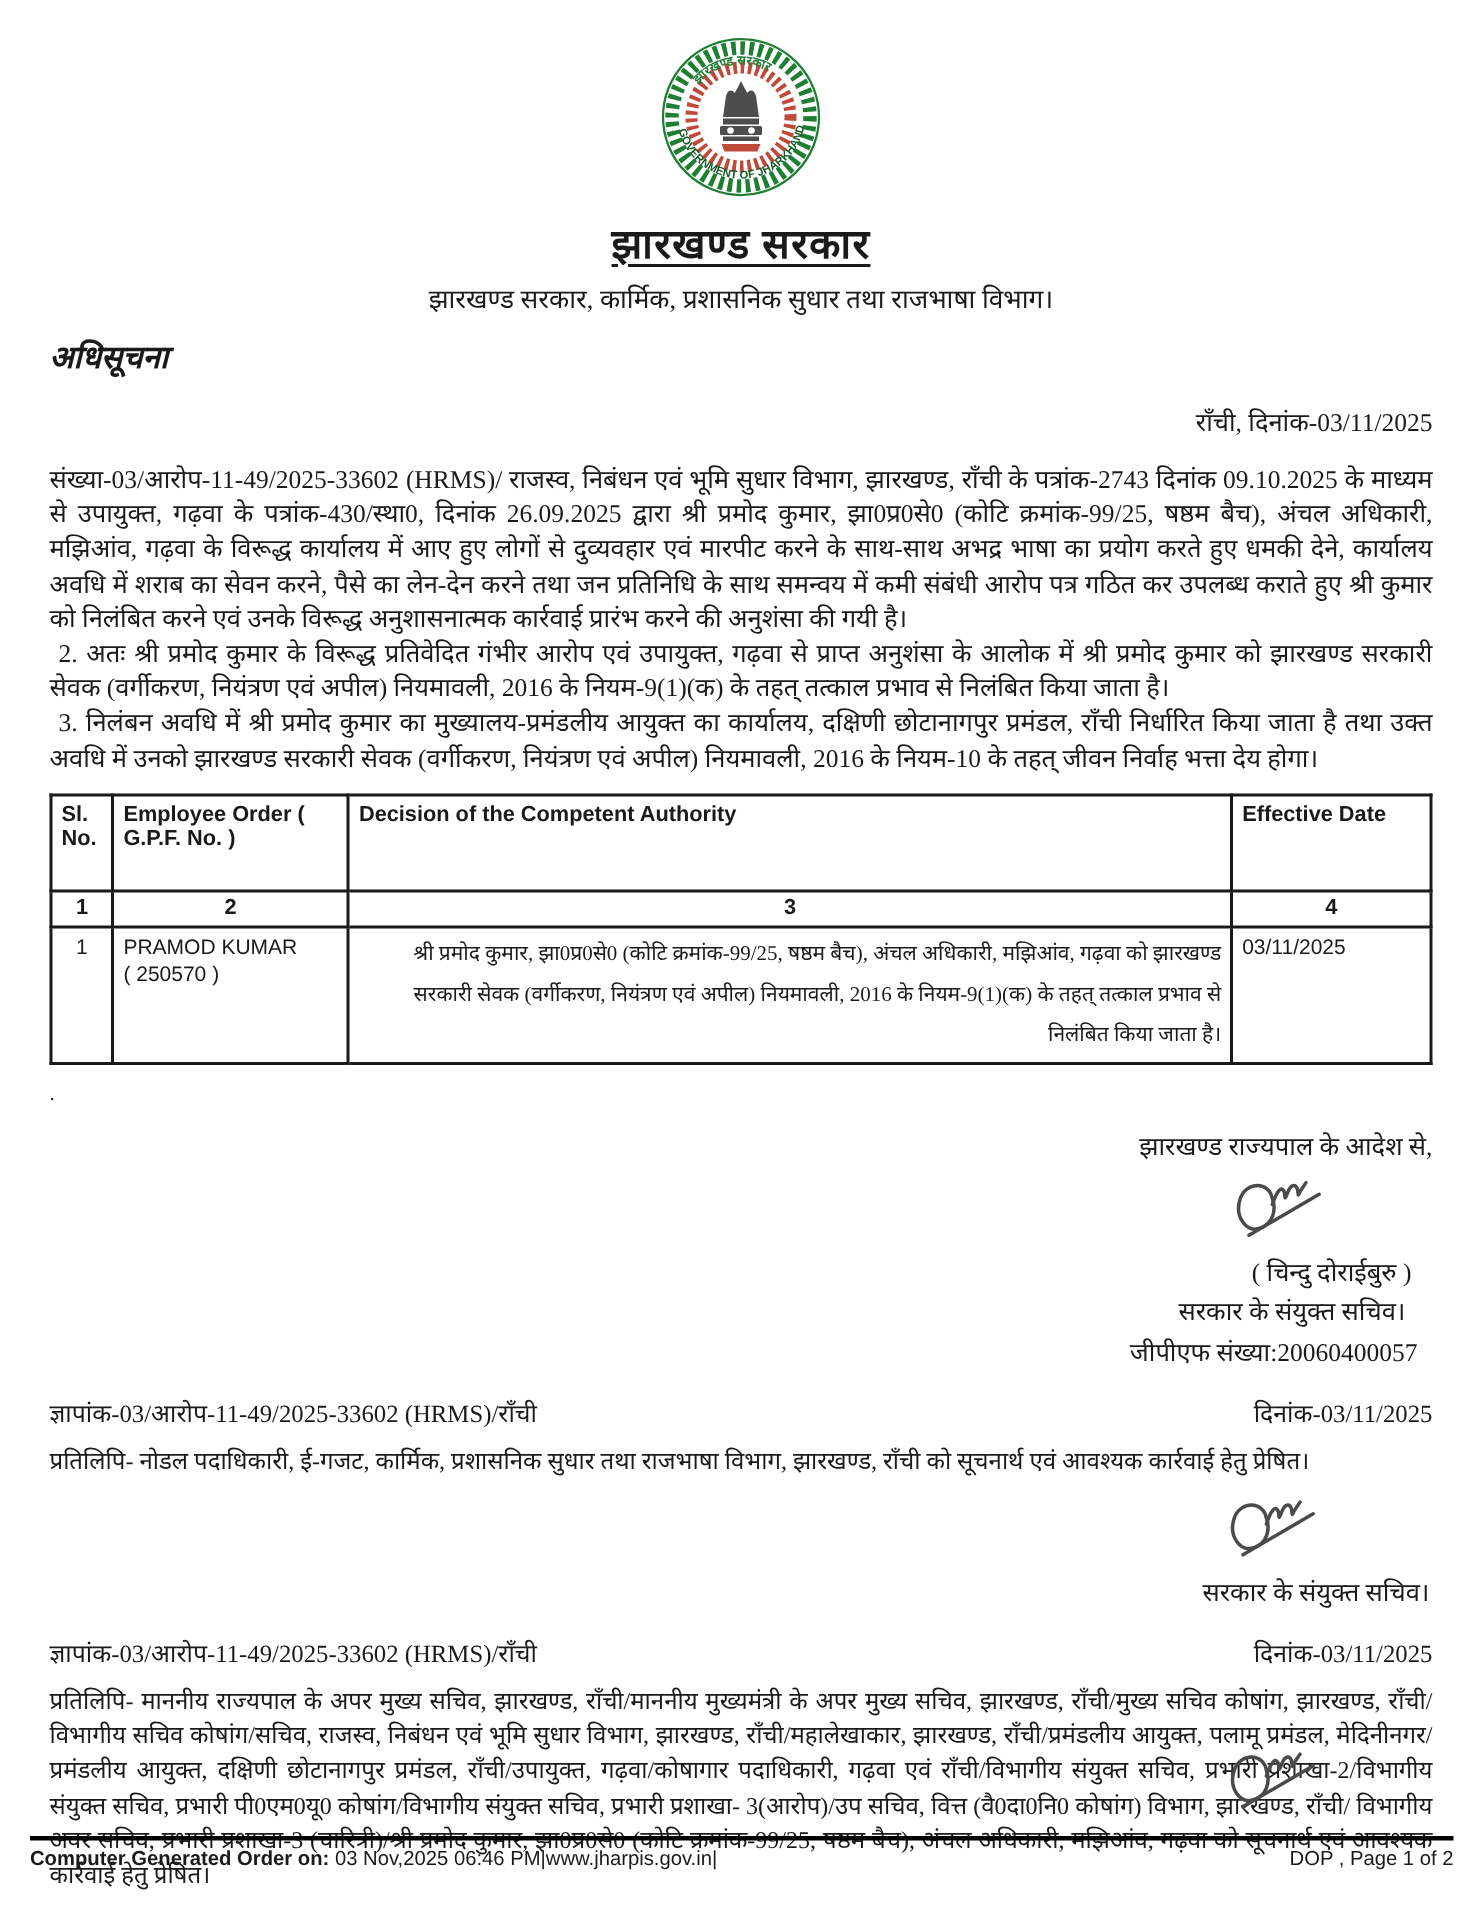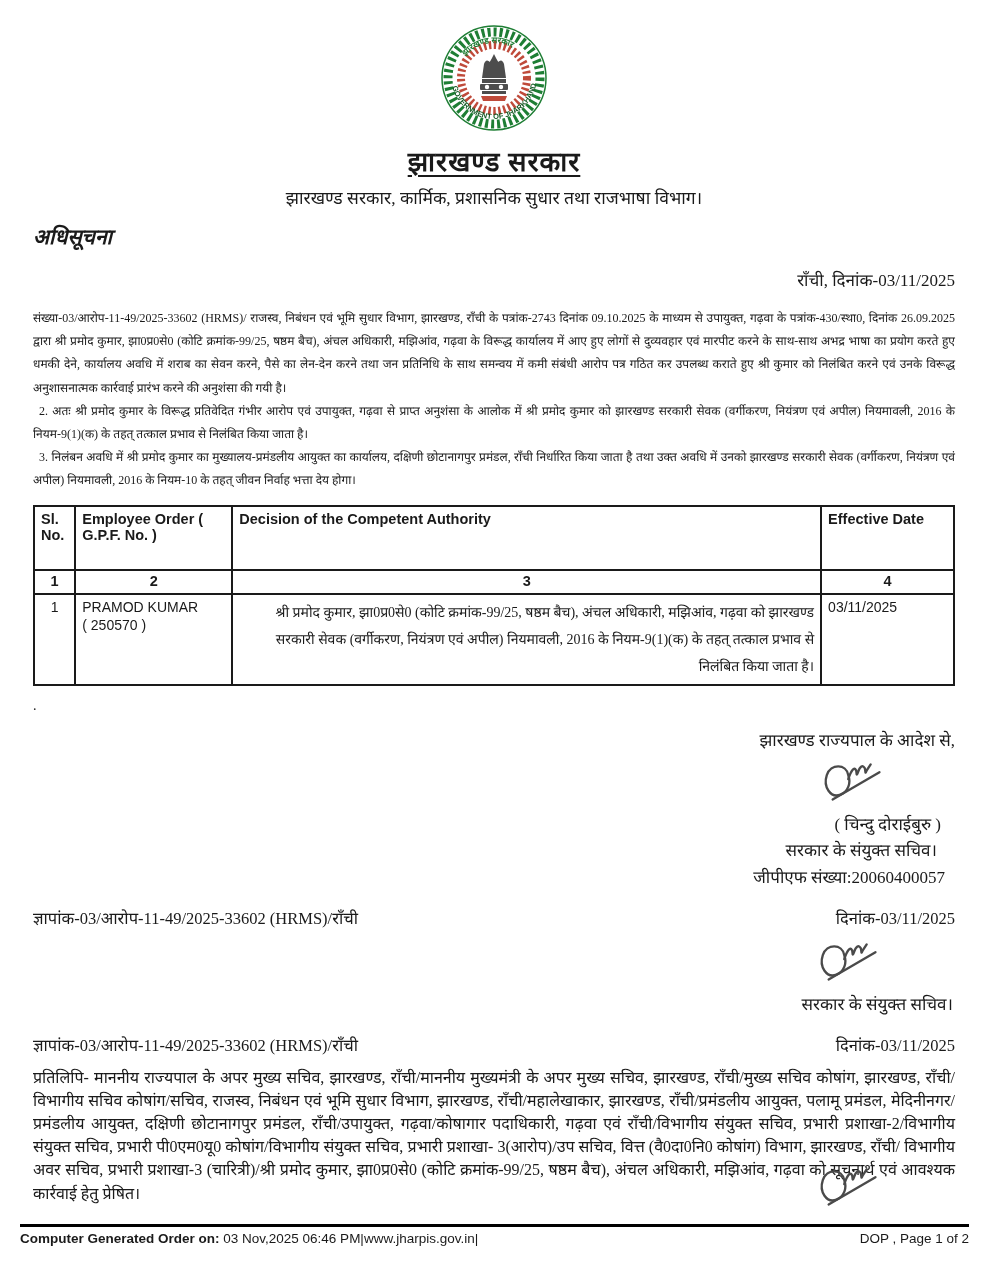--- a/index.html
+++ b/index.html
@@ -22,7 +22,7 @@
   .place-date { text-align:right; font-size:17px; margin-top:18px; }
 
   
-  .body-text { margin-top:16px; font-size:12px; line-height:23.2px; text-align:justify; }
+  .body-text { margin-top:16px; font-size:17px; line-height:23.2px; text-align:justify; }
   .body-text p { text-indent:0; }
   .body-text p.num { text-indent:6px; }
 

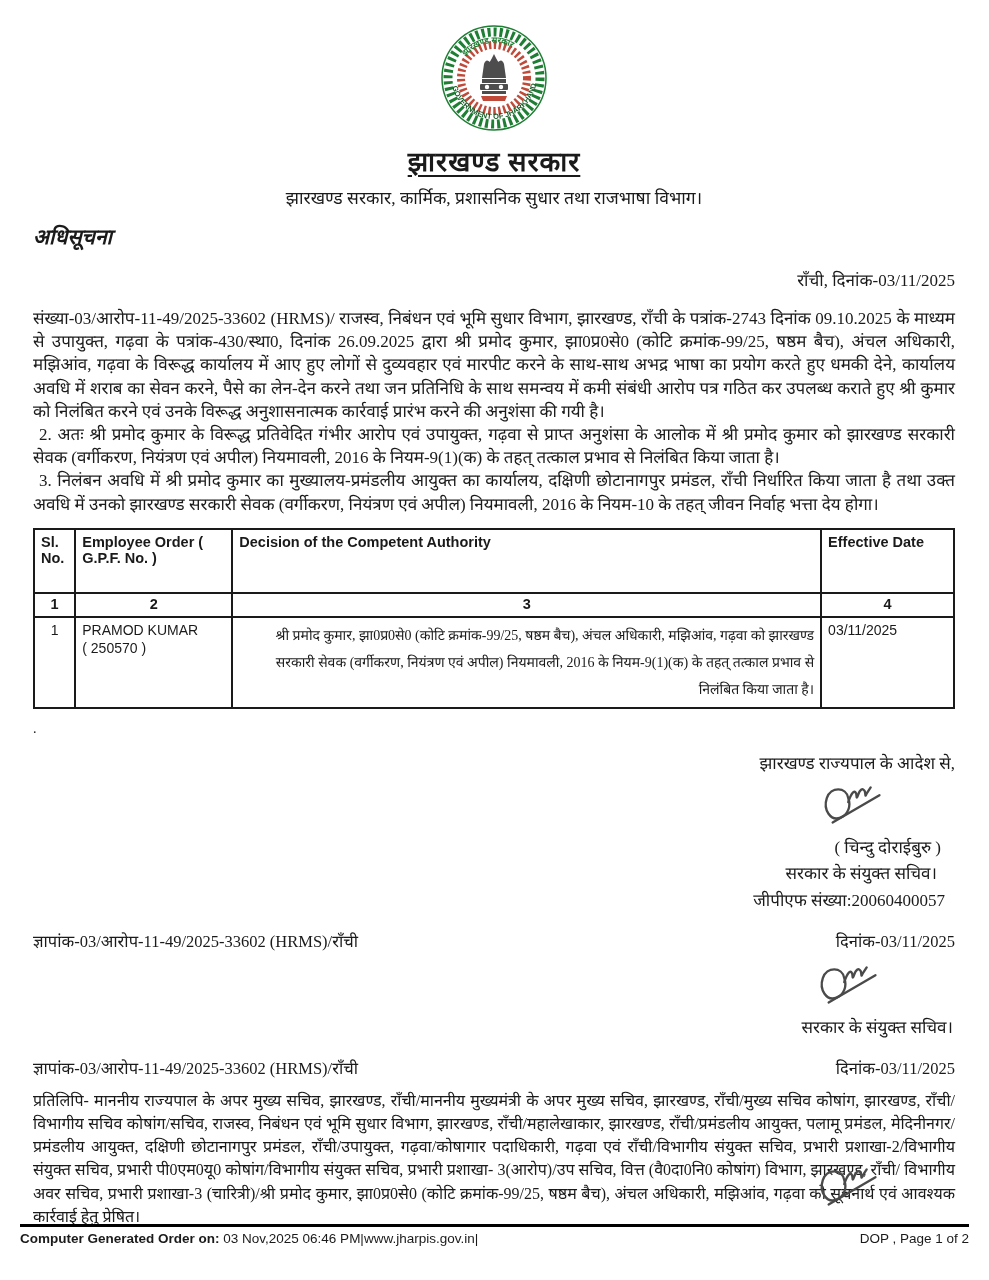--- a/index.html
+++ b/index.html
@@ -164,6 +164,7 @@
     <span>ज्ञापांक-03/आरोप-11-49/2025-33602  (HRMS)/राँची</span>
     <span>दिनांक-03/11/2025</span>
   </div>
+  <div class="copy-para">प्रतिलिपि- नोडल पदाधिकारी, ई-गजट, कार्मिक, प्रशासनिक सुधार तथा राजभाषा विभाग, झारखण्ड, राँची को सूचनार्थ एवं आवश्यक कार्रवाई हेतु प्रेषित।</div>
 
   <div class="sig-block-2">
     <div class="scrib">

